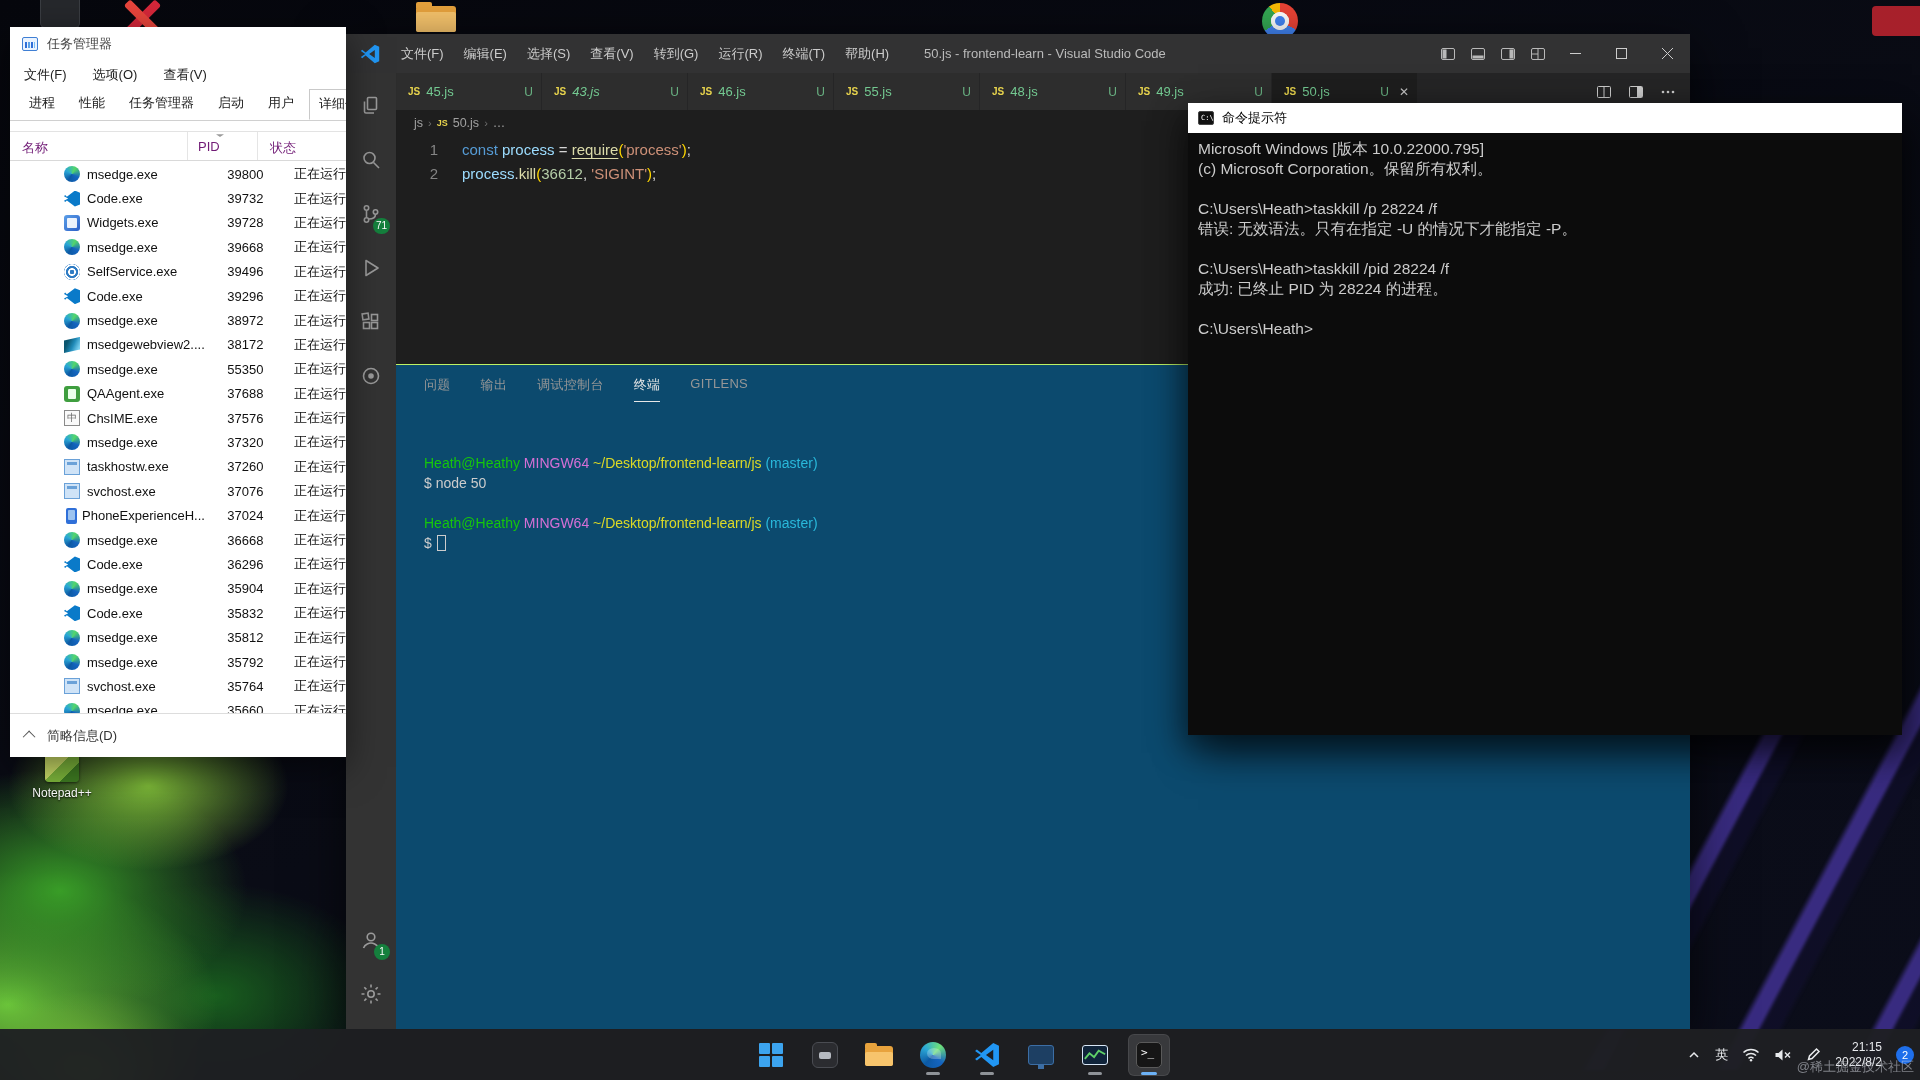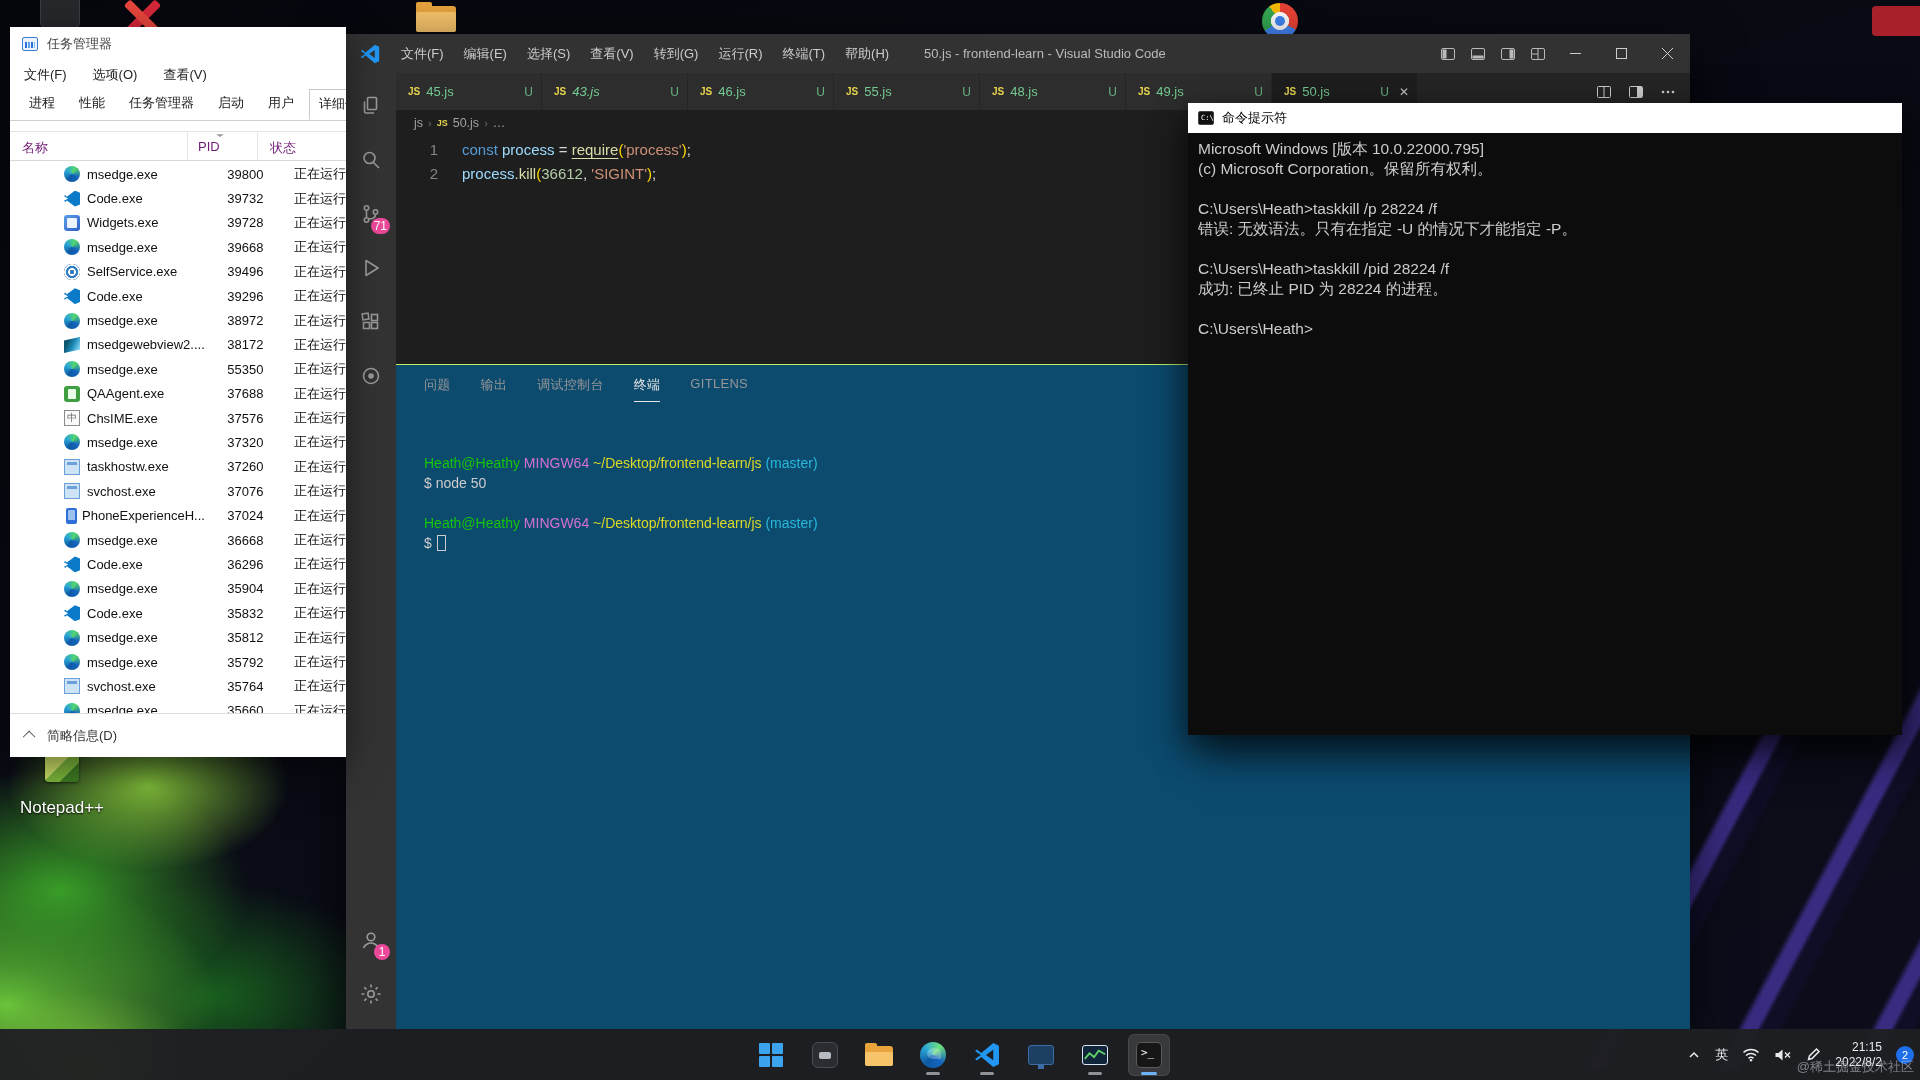--- a/index.html
+++ b/index.html
@@ -104,8 +104,8 @@
   .ab-top{position:absolute;left:0;top:6px;width:50px;display:flex;flex-direction:column;}
   .ab-bot{position:absolute;left:0;bottom:8px;width:50px;display:flex;flex-direction:column;}
   .ab-item{height:54px;display:flex;align-items:center;justify-content:center;position:relative;}
-  .ab-badge{position:absolute;right:6px;bottom:7px;min-width:16px;height:16px;border-radius:9px;background:#ec4899;color:#fff;
-    font-size:12px;line-height:16px;text-align:center;padding:0 3px;}
+  .ab-badge{position:absolute;right:6px;bottom:7px;min-width:16px;height:16px;border-radius:9px;background:#15803d;color:#fff;
+    font-size:10px;line-height:16px;text-align:center;padding:0 3px;}
   .tabstrip{position:absolute;left:50px;top:39px;right:0;height:37px;background:#252526;display:flex;}
   .vtab{width:146px;flex:none;display:flex;align-items:center;padding:0 8px 0 12px;background:#2d2d2d;border-right:1px solid #252526;font-size:13px;gap:6px;}
   .vtab.active{background:#1e1e1e;}

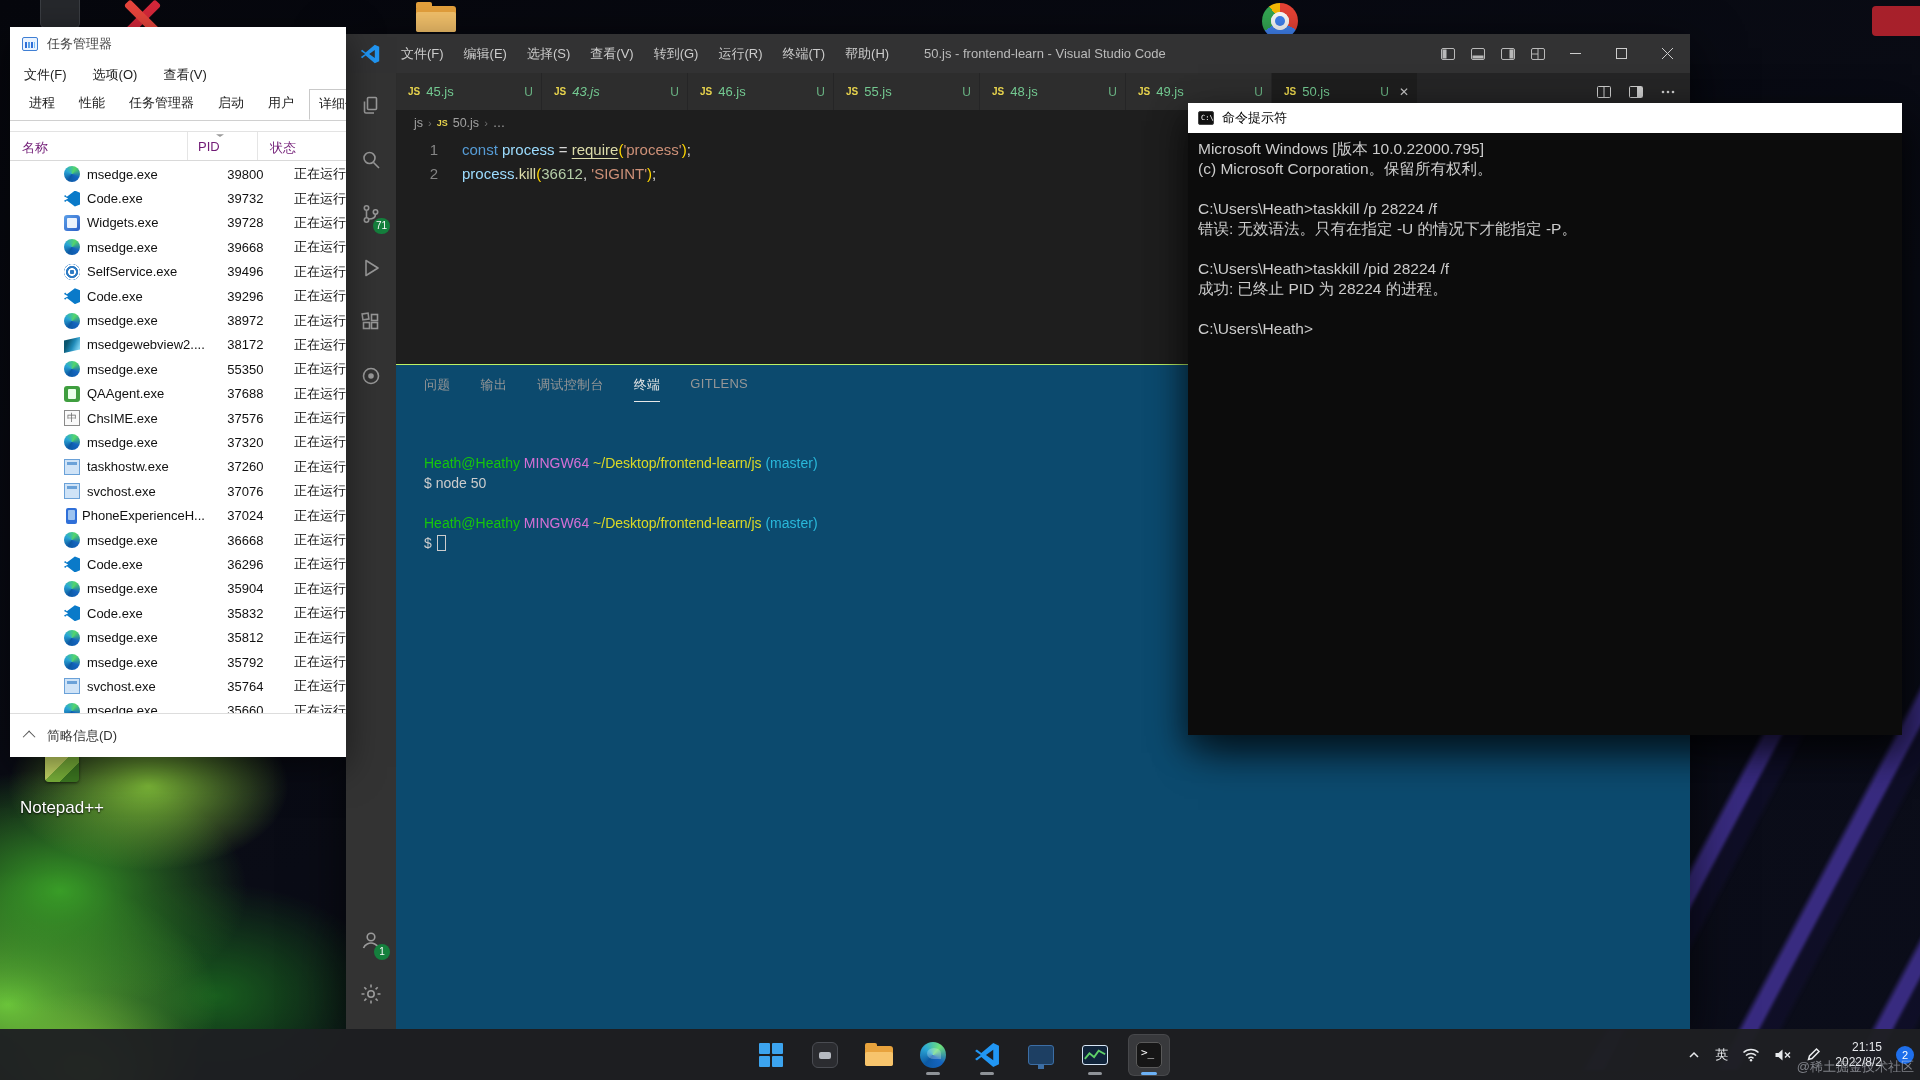--- a/index.html
+++ b/index.html
@@ -44,7 +44,7 @@
   .np-ico-wrap{position:absolute;left:14px;top:752px;width:96px;z-index:2;text-align:center;}
   .np-img{width:34px;height:30px;margin:0 auto;border-radius:4px;
     background:linear-gradient(135deg,#cfe26a 0 45%,#7fb93c 45% 70%,#3f7d22 70%);box-shadow:0 1px 3px rgba(0,0,0,.6);}
-  .np-label{margin-top:16px;font-size:17px;color:#fff;text-shadow:0 1px 2px #000;}
+  .np-label{margin-top:4px;font-size:12px;color:#fff;text-shadow:0 1px 2px #000;}
 
   
   .tm{position:absolute;left:10px;top:27px;width:336px;height:730px;background:#fff;z-index:20;

